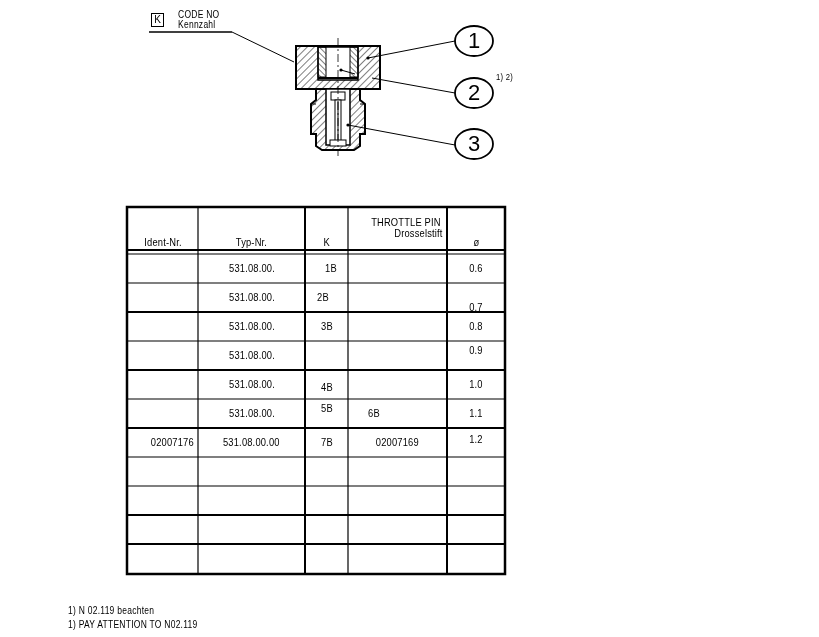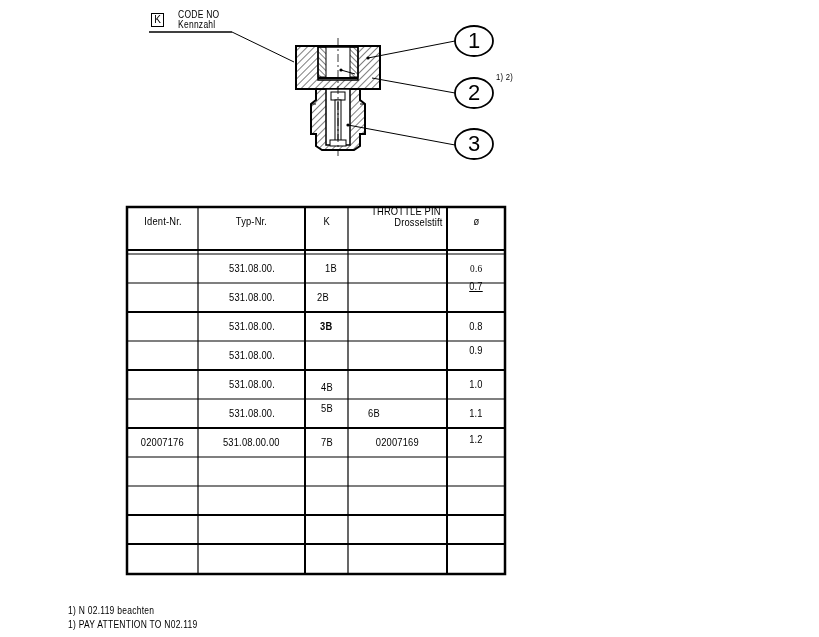--- a/index.html
+++ b/index.html
@@ -9,7 +9,7 @@
   .t{position:absolute;font-family:"Liberation Sans","DejaVu Sans",sans-serif;font-size:10px;line-height:11px;letter-spacing:0.3px;white-space:nowrap;transform:scaleX(0.85);transform-origin:left center;}
   .cell{position:absolute;display:flex;align-items:center;justify-content:center;text-align:center;font-family:"Liberation Sans","DejaVu Sans",sans-serif;font-size:11px;line-height:11px;letter-spacing:0.2px;}
   .cell span{display:inline-block;transform:scaleX(0.85);}
-  .hdr{align-items:flex-end;padding-bottom:23px;box-sizing:border-box;}
+  .hdr{align-items:flex-end;padding-bottom:2px;box-sizing:border-box;}
 </style>
 </head>
 <body>

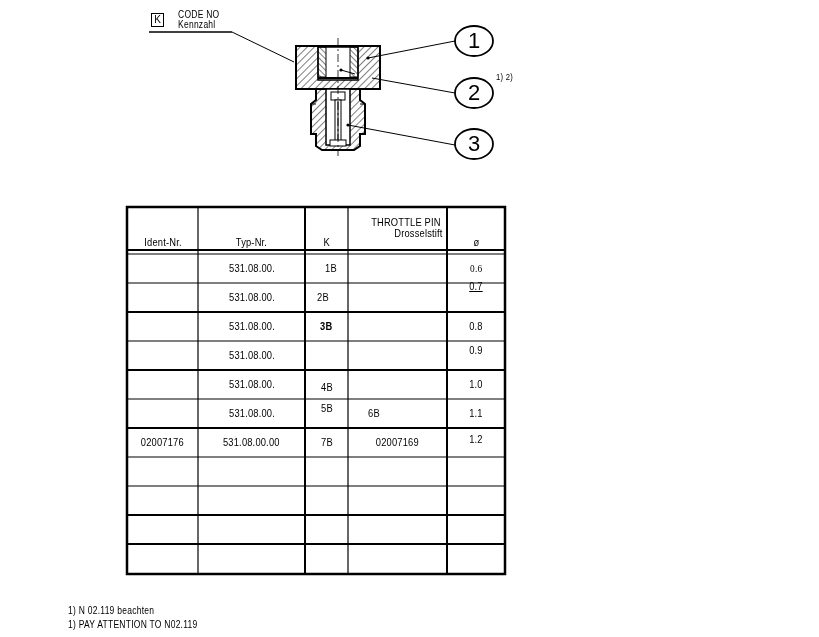--- a/index.html
+++ b/index.html
@@ -137,7 +137,7 @@
   <div class="cell" style="left:348px;top:254px;width:99px;height:29px;">
       <span></span>
     </div>
-  <div class="cell" style="left:447px;top:254px;width:58px;height:29px;font-family:Liberation Serif, serif;">
+  <div class="cell" style="left:447px;top:254px;width:58px;height:29px;">
       <span>0.6</span>
     </div>
 

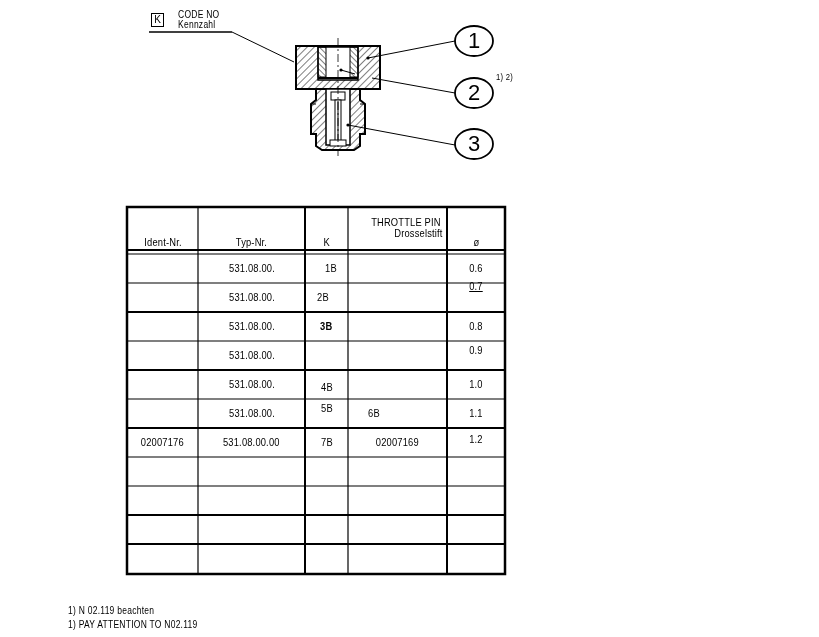--- a/index.html
+++ b/index.html
@@ -153,7 +153,7 @@
   <div class="cell" style="left:348px;top:283px;width:99px;height:29px;">
       <span></span>
     </div>
-  <div class="cell" style="left:447px;top:272px;width:58px;height:29px;text-decoration:underline;">
+  <div class="cell" style="left:447px;top:293px;width:58px;height:29px;text-decoration:underline;">
       <span>0.7</span>
     </div>
 

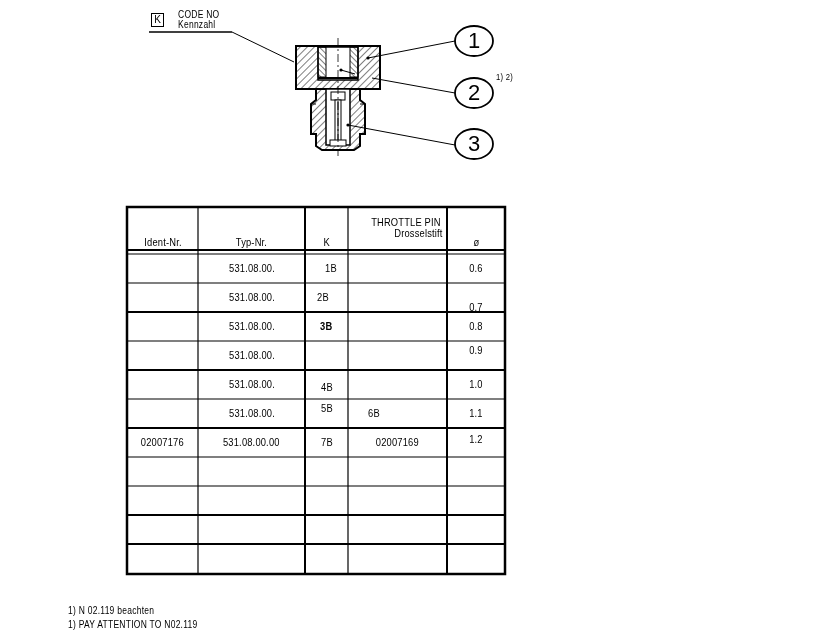--- a/index.html
+++ b/index.html
@@ -163,7 +163,7 @@
   <div class="cell" style="left:198px;top:312px;width:107px;height:29px;">
       <span>531.08.00.</span>
     </div>
-  <div class="cell" style="left:305px;top:312px;width:43px;height:29px;font-weight:bold;">
+  <div class="cell" style="left:305px;top:312px;width:43px;height:29px;">
       <span>3B</span>
     </div>
   <div class="cell" style="left:348px;top:312px;width:99px;height:29px;">

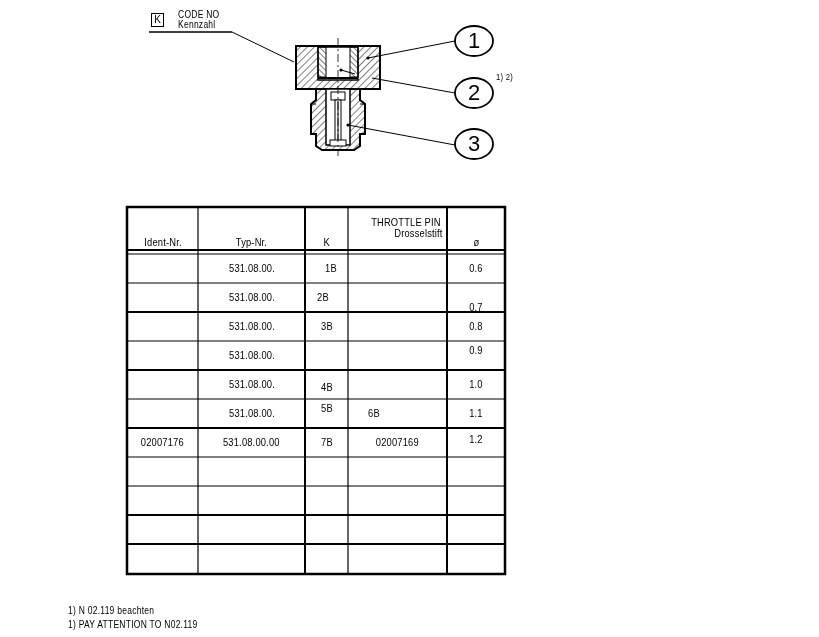--- a/index.html
+++ b/index.html
@@ -221,7 +221,7 @@
       <span>1.1</span>
     </div>
 
-  <div class="cell" style="left:127px;top:428px;width:71px;height:29px;">
+  <div class="cell" style="left:127px;top:428px;width:71px;height:29px;justify-content:flex-end;">
       <span>02007176</span>
     </div>
   <div class="cell" style="left:198px;top:428px;width:107px;height:29px;">

